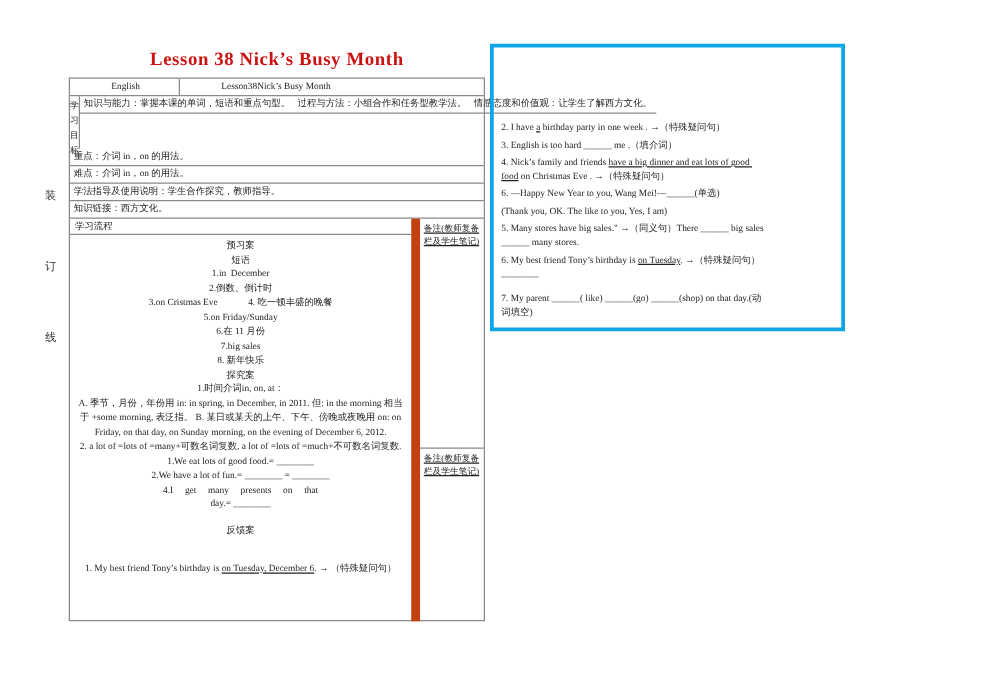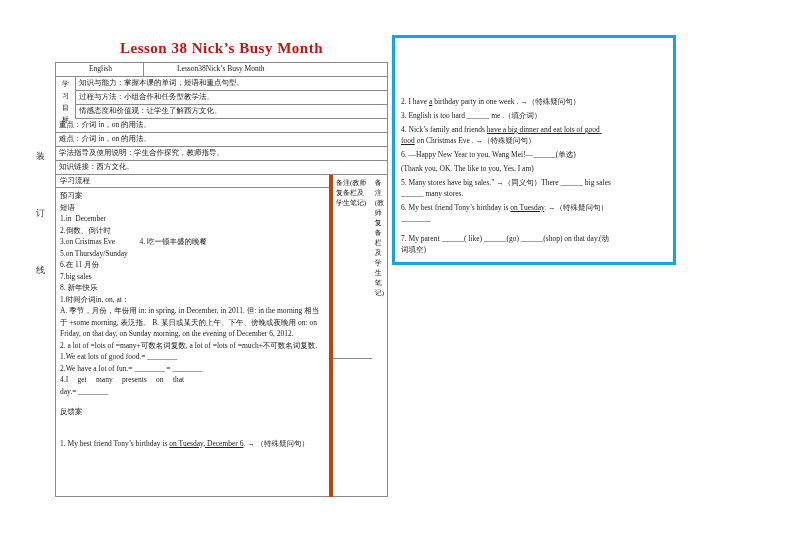--- a/index.html
+++ b/index.html
@@ -36,7 +36,7 @@
     width:20px; border-right:1px solid #8a8a8a; display:flex; flex-direction:column;
     align-items:center; justify-content:space-around; font-size:7px; padding:1px 0;
   }
-  .goal-rows { flex:1; display:flex; flex-direction:column; }
+  .goal-rows { flex:1; display:flex; flex-direction:row; }
   .goal-row { height:14px; padding:0 3px; border-bottom:1px solid #8a8a8a; overflow:hidden; white-space:nowrap; }
   .content-row { flex:1; border-bottom:none; height:322px; }
   .content { flex:1; display:flex; flex-direction:column; overflow:hidden; }

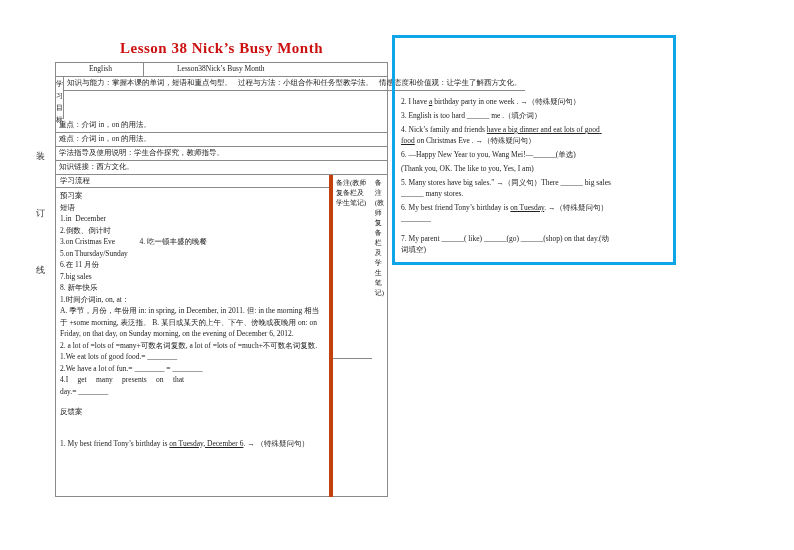--- a/index.html
+++ b/index.html
@@ -47,8 +47,8 @@
   .mt  { margin-top:9px; }
   .mt2 { margin-top:20px; }
   .notes {
-    width:58px; border-left:4px solid #c2410c; display:flex; flex-direction:row;
-    font-size:7px; line-height:10px;
+    width:58px; border-left:7px solid #c2410c; display:flex; flex-direction:column;
+    font-size:7px; line-height:10px;text-decoration:underline;
   }
   .note-cell { padding:3px; height:184px; border-bottom:1px solid #8a8a8a; }
   .note-cell.last { border-bottom:none; flex:1; }

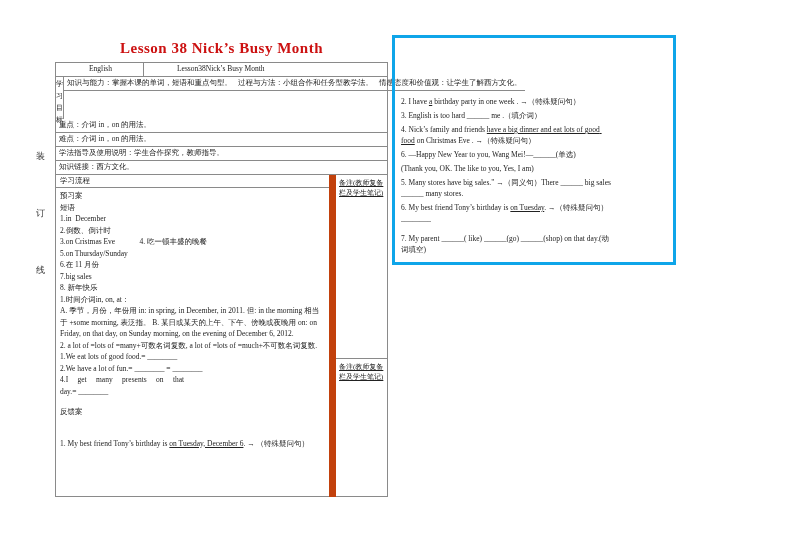--- a/index.html
+++ b/index.html
@@ -42,7 +42,7 @@
   .content { flex:1; display:flex; flex-direction:column; overflow:hidden; }
   .flow-header { height:13px; padding:0 4px; border-bottom:1px solid #8a8a8a; }
   .content-body { padding:2px 4px; flex:1; overflow:hidden; }
-  .line { white-space:pre-wrap; line-height:11.5px; min-height:11.5px; }
+  .line { white-space:pre-wrap; line-height:11.5px; min-height:11.5px;text-align:center; }
   .line.para { white-space:normal; }
   .mt  { margin-top:9px; }
   .mt2 { margin-top:20px; }

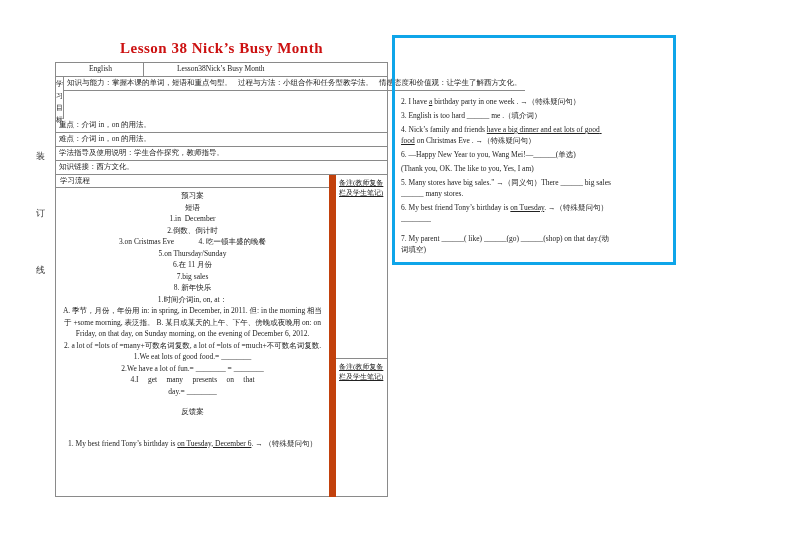--- a/index.html
+++ b/index.html
@@ -120,7 +120,7 @@
           <div class="line">1.in  December</div>
           <div class="line">2.倒数、倒计时</div>
           <div class="line">3.on Cristmas Eve             4. 吃一顿丰盛的晚餐</div>
-          <div class="line">5.on Thursday/Sunday</div>
+          <div class="line">5.on Friday/Sunday</div>
           <div class="line">6.在 11 月份</div>
           <div class="line">7.big sales</div>
           <div class="line">8. 新年快乐</div>

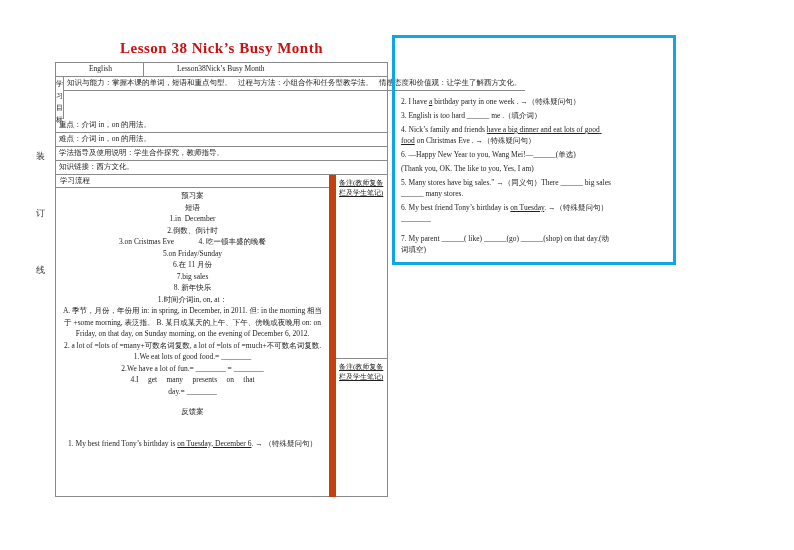--- a/index.html
+++ b/index.html
@@ -124,6 +124,7 @@
           <div class="line">6.在 11 月份</div>
           <div class="line">7.big sales</div>
           <div class="line">8. 新年快乐</div>
+          <div class="line">探究案</div>
           <div class="line">1.时间介词in, on, at：</div>
           <div class="line para">A. 季节，月份，年份用 in: in spring, in December, in 2011. 但: in the morning 相当于 +some morning, 表泛指。 B. 某日或某天的上午、下午、傍晚或夜晚用 on: on Friday, on that day, on Sunday morning, on the evening of December 6, 2012.</div>
           <div class="line para">2. a lot of =lots of =many+可数名词复数, a lot of =lots of =much+不可数名词复数.</div>

